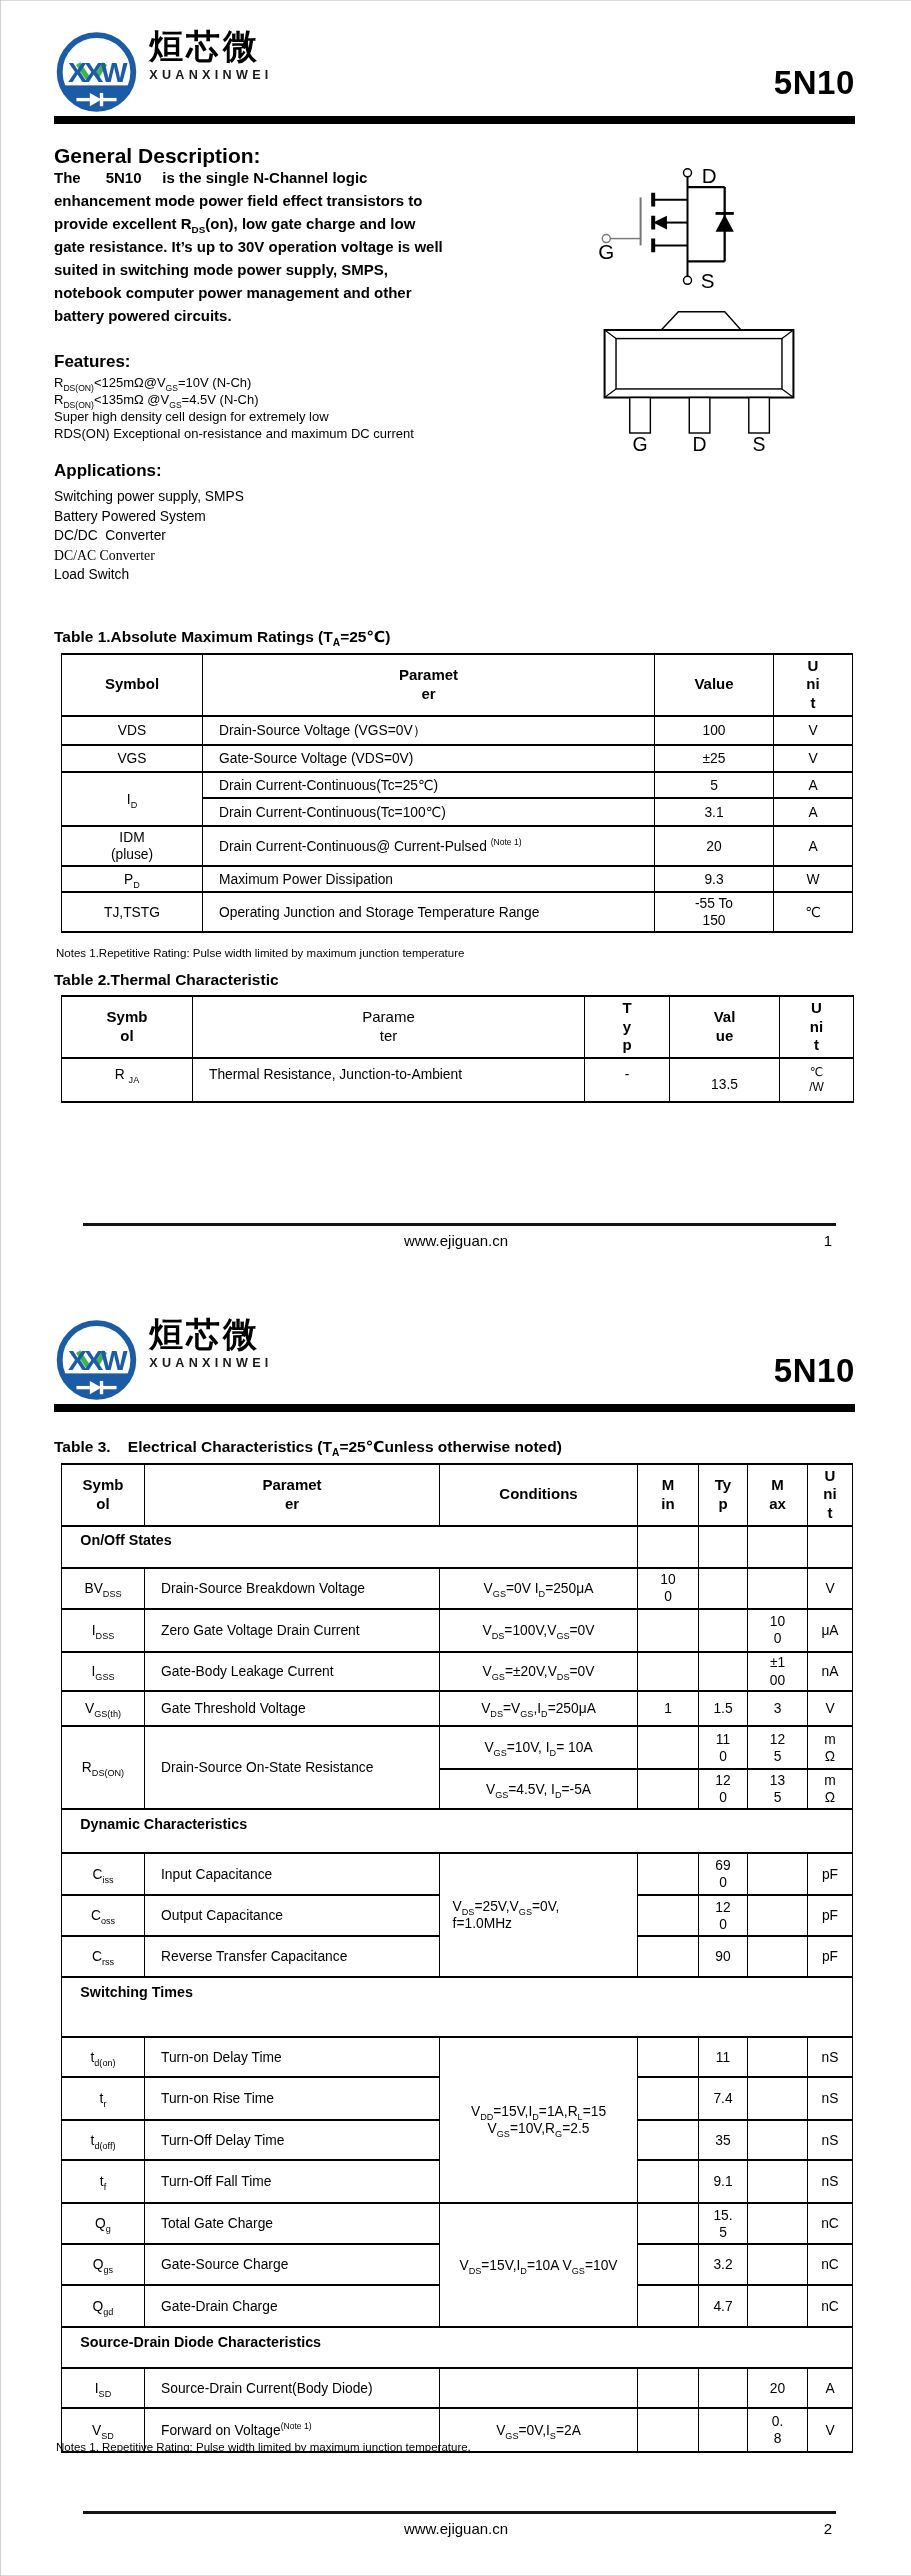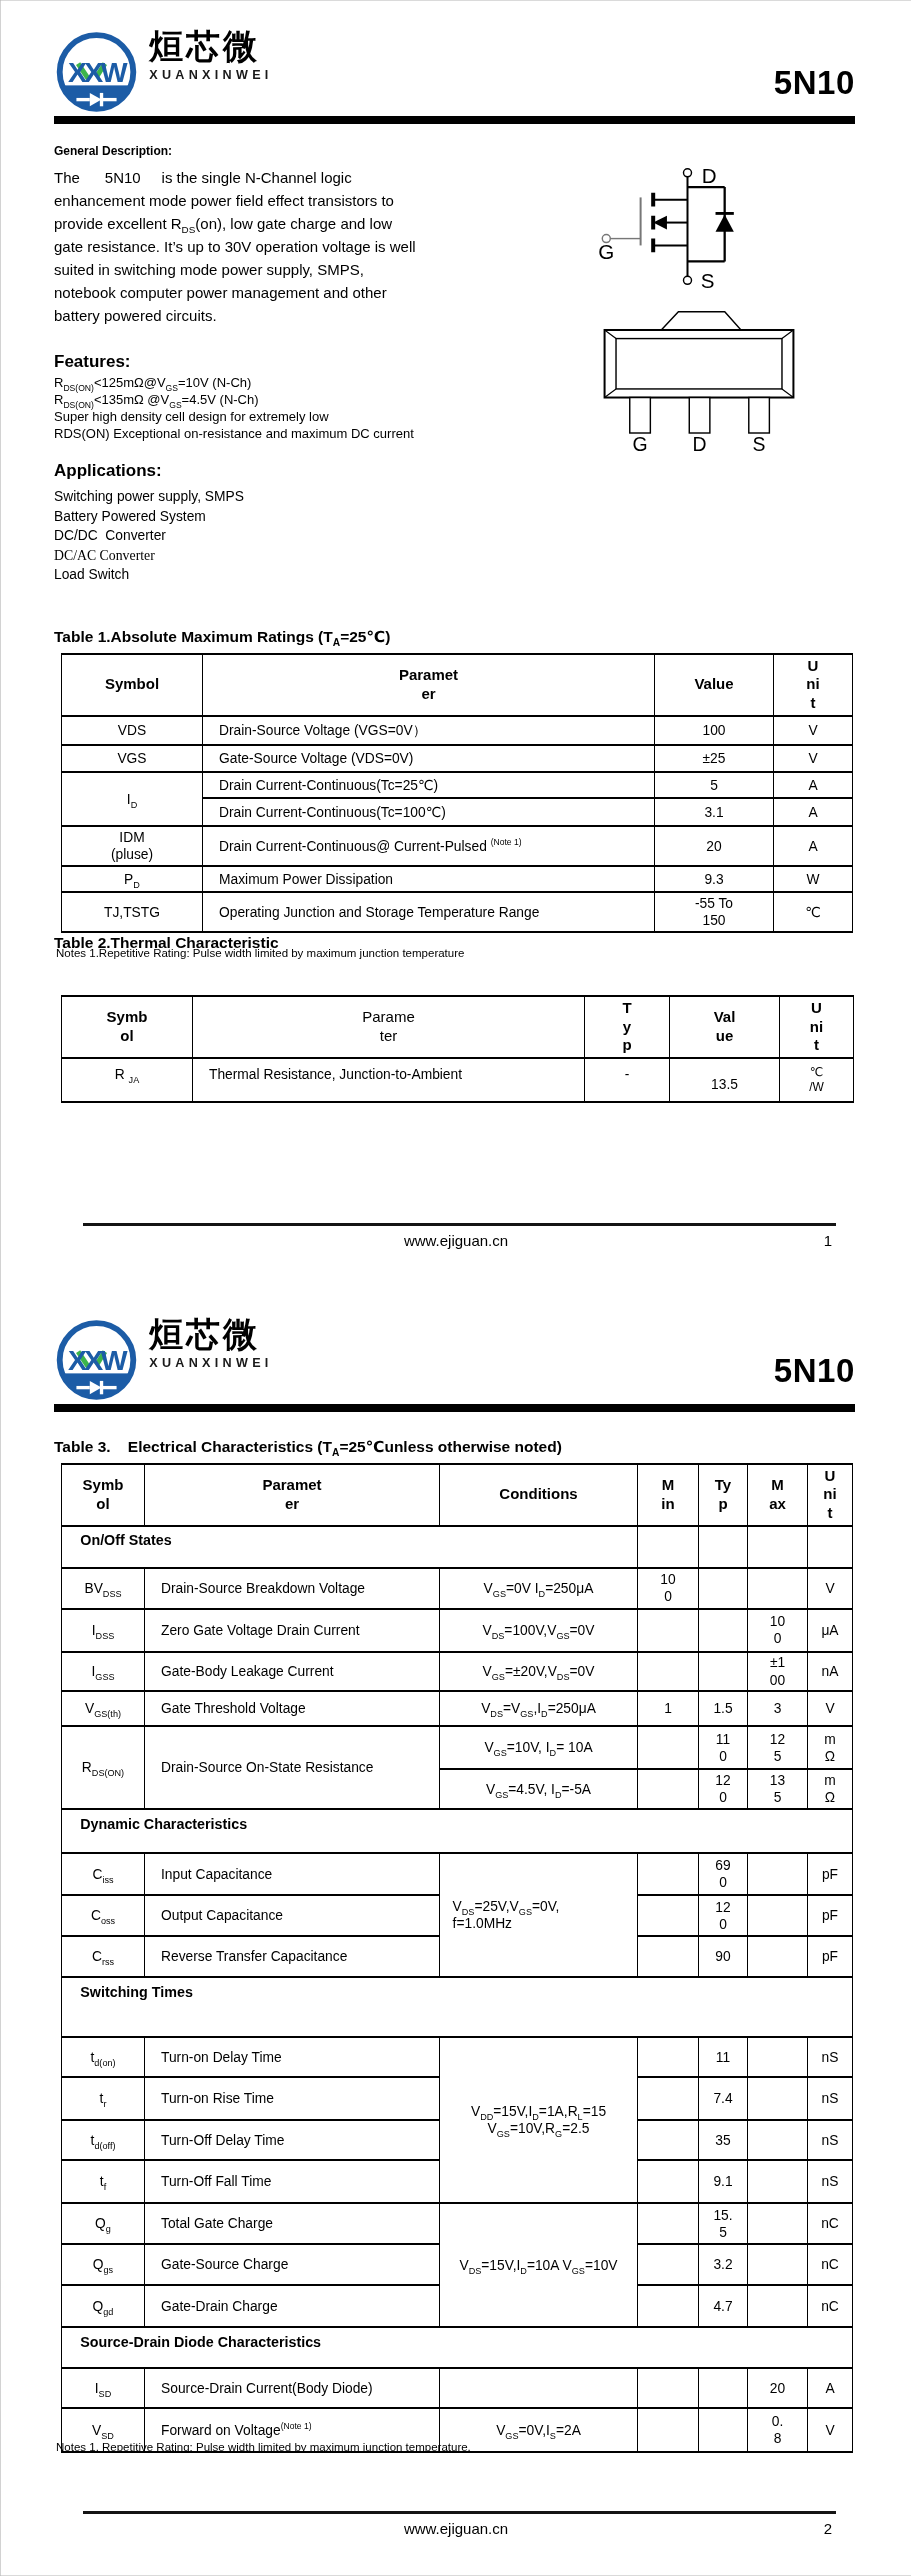--- a/index.html
+++ b/index.html
@@ -18,7 +18,7 @@
   .rule-thick{position:absolute;left:54px;top:116px;width:801px;height:8px;background:#000;}
 
   
-  .sec-title{position:absolute;font-weight:bold;font-size:12px;}
+  .sec-title{position:absolute;font-weight:bold;font-size:21px;}
   .desc-lines{position:absolute;left:54px;top:166px;width:396px;font-size:15px;line-height:23px;}
   .feat-lines{position:absolute;left:54px;top:374px;width:413px;font-size:13px;line-height:17px;}
   .app-lines{position:absolute;left:54px;top:487px;width:344px;font-size:13.8px;line-height:19.5px;}

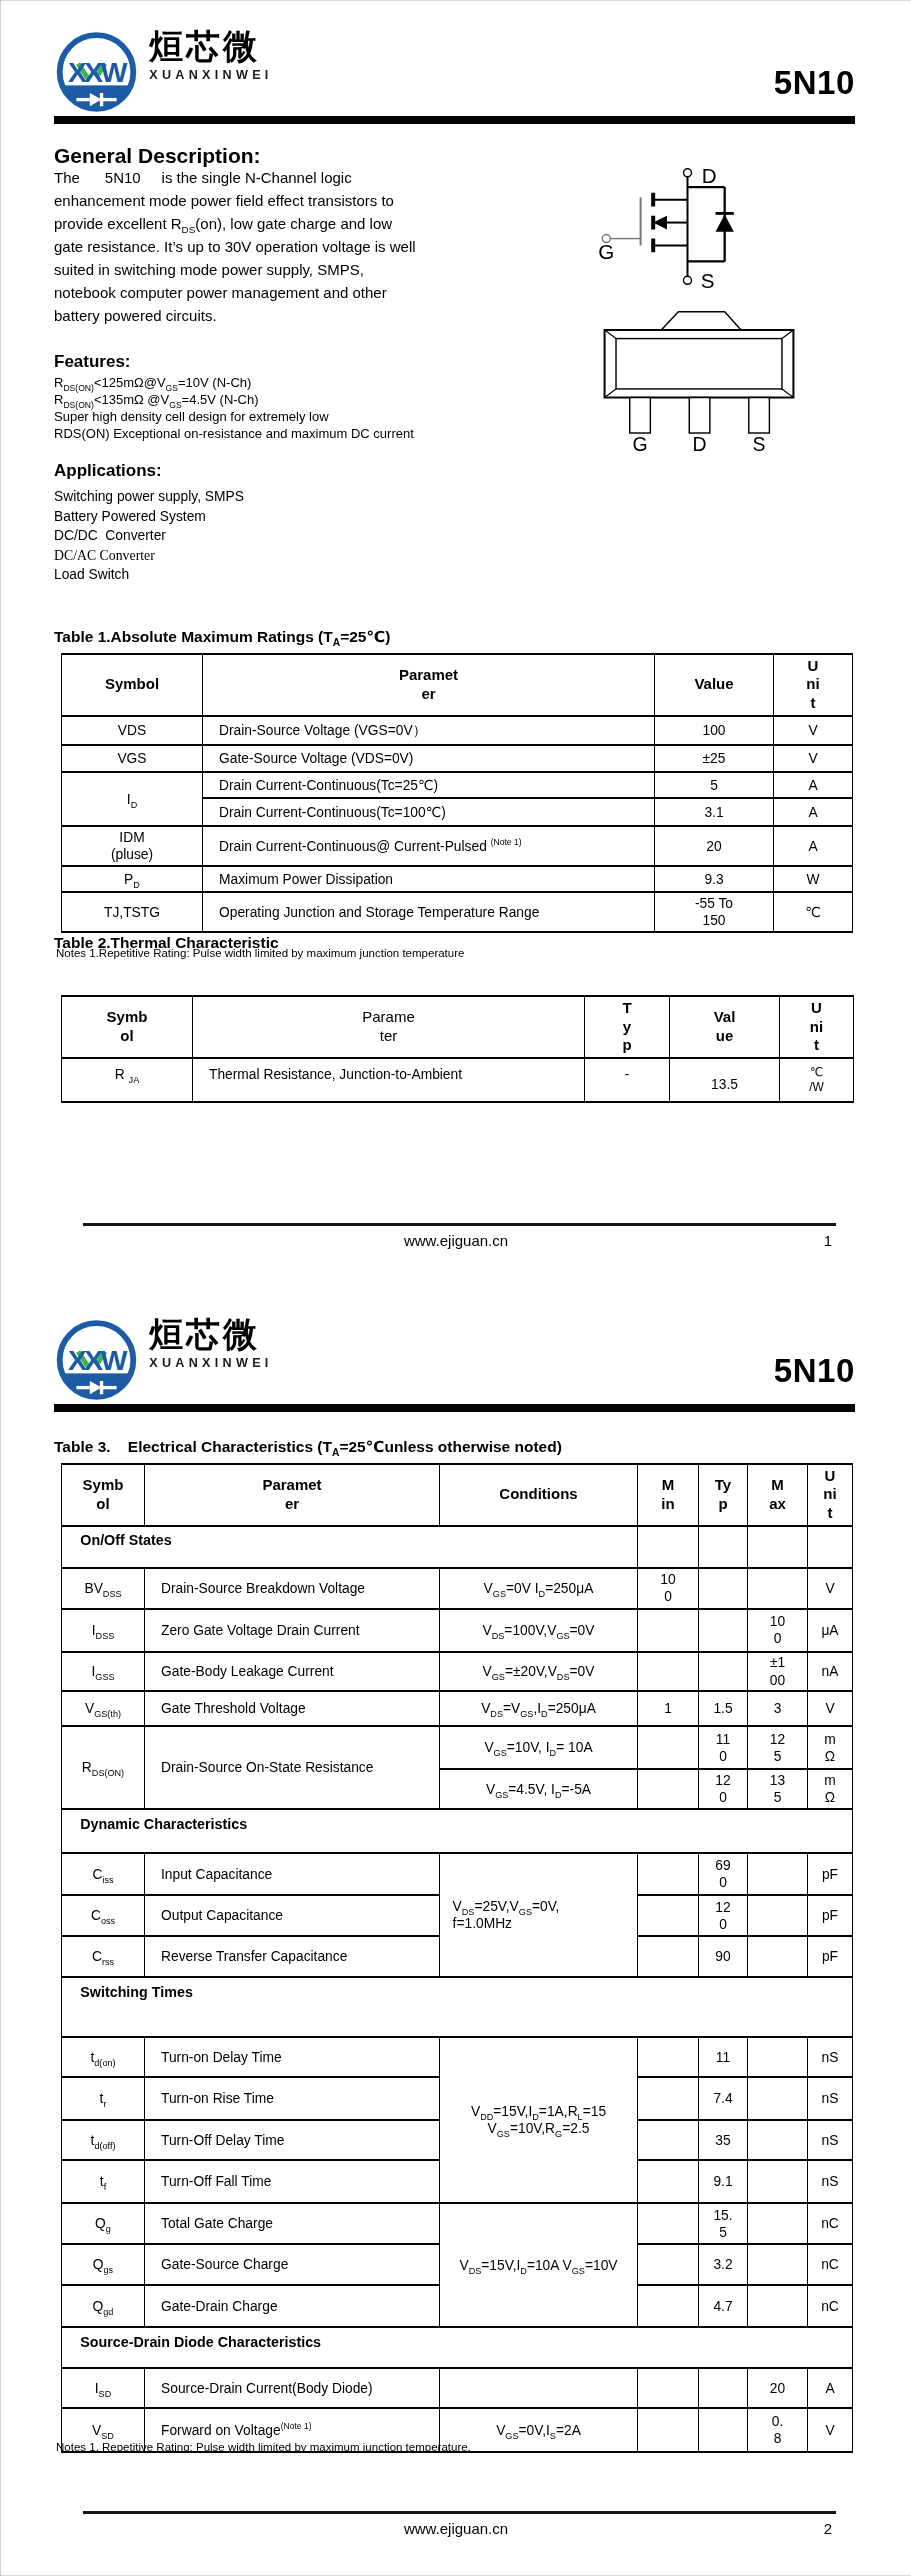--- a/index.html
+++ b/index.html
@@ -19,7 +19,7 @@
 
   
   .sec-title{position:absolute;font-weight:bold;font-size:21px;}
-  .desc-lines{position:absolute;left:54px;top:166px;width:396px;font-size:15px;line-height:23px;}
+  .desc-lines{position:absolute;left:54px;top:166px;width:396px;font-size:15px;line-height:23px;font-weight:bold;}
   .feat-lines{position:absolute;left:54px;top:374px;width:413px;font-size:13px;line-height:17px;}
   .app-lines{position:absolute;left:54px;top:487px;width:344px;font-size:13.8px;line-height:19.5px;}
   .serif{font-family:"Liberation Serif","DejaVu Serif",serif;}

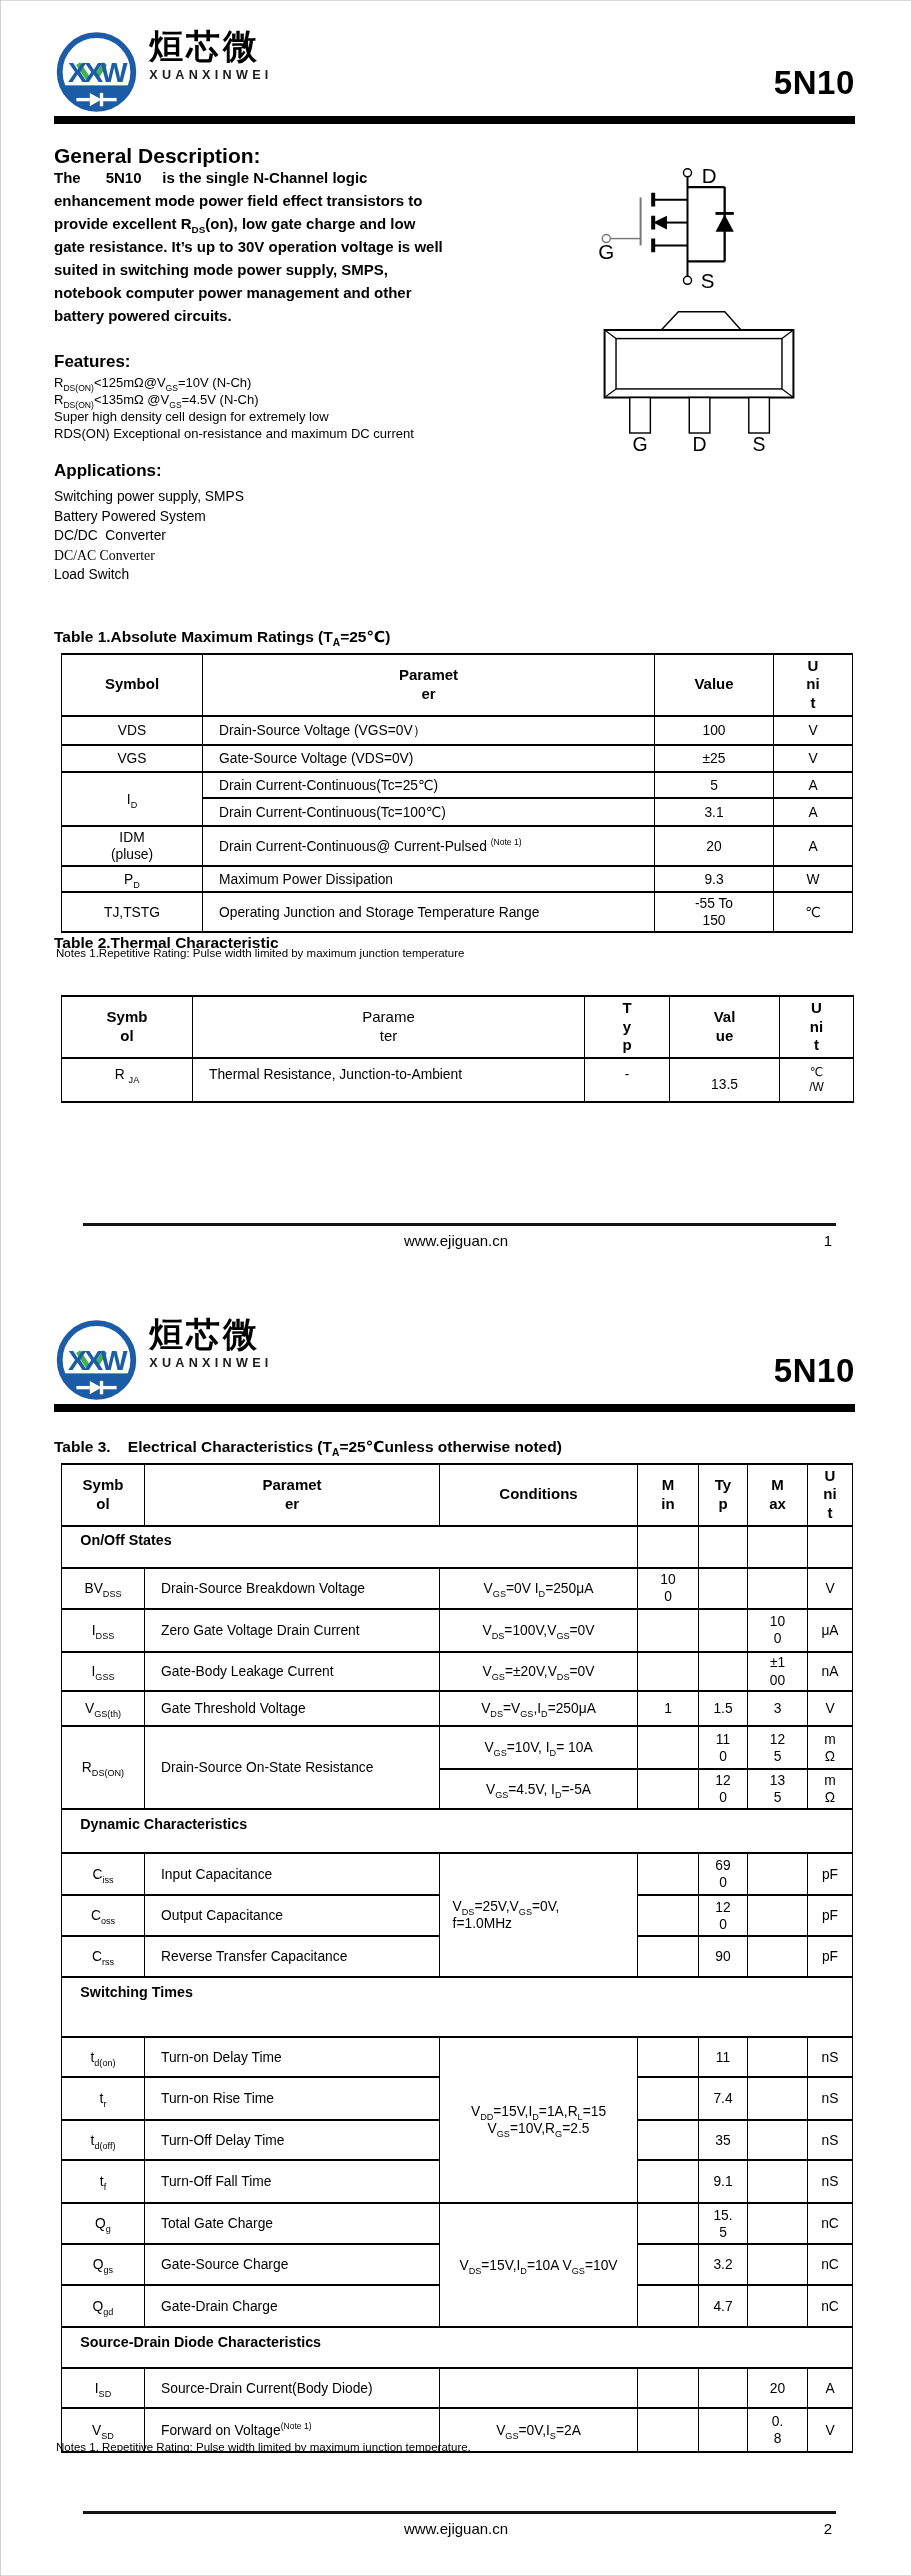--- a/index.html
+++ b/index.html
@@ -205,7 +205,7 @@
       </table>
     <div class="tnote" style="left:56px;top:947px;">Notes 1.Repetitive Rating: Pulse width limited by maximum junction temperature</div>
 
-    <div class="sec-title" style="left:54px;top:934px;font-size:15.5px;">Table 2.Thermal Characteristic</div>
+    <div class="sec-title" style="left:54px;top:971px;font-size:15.5px;">Table 2.Thermal Characteristic</div>
     <table class="dtable" style="left:61px;top:995px;width:791px;">
       <colgroup>
           <col style="width:131px">

